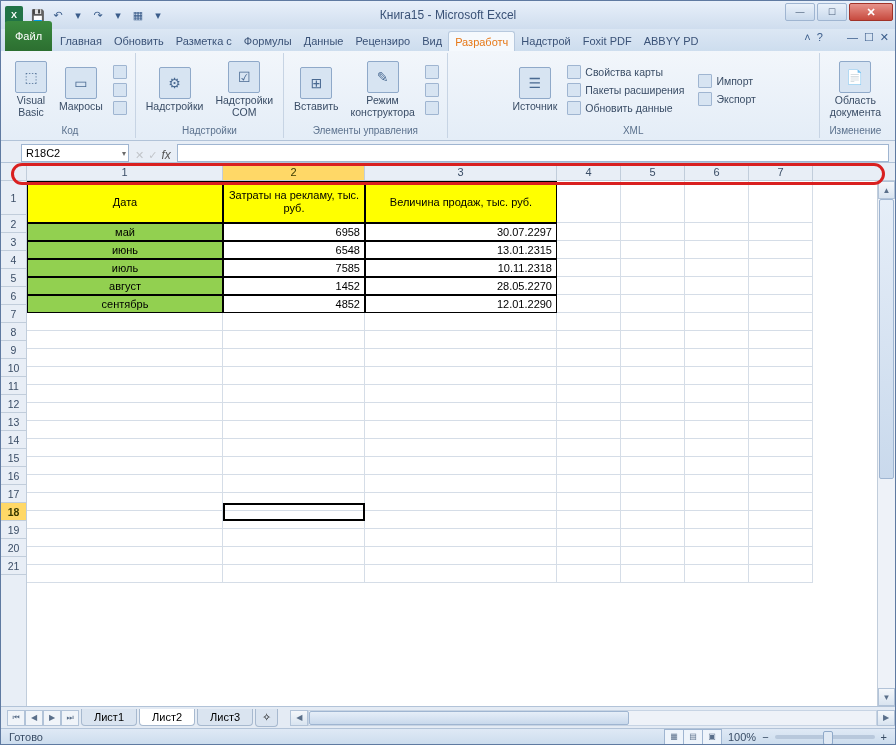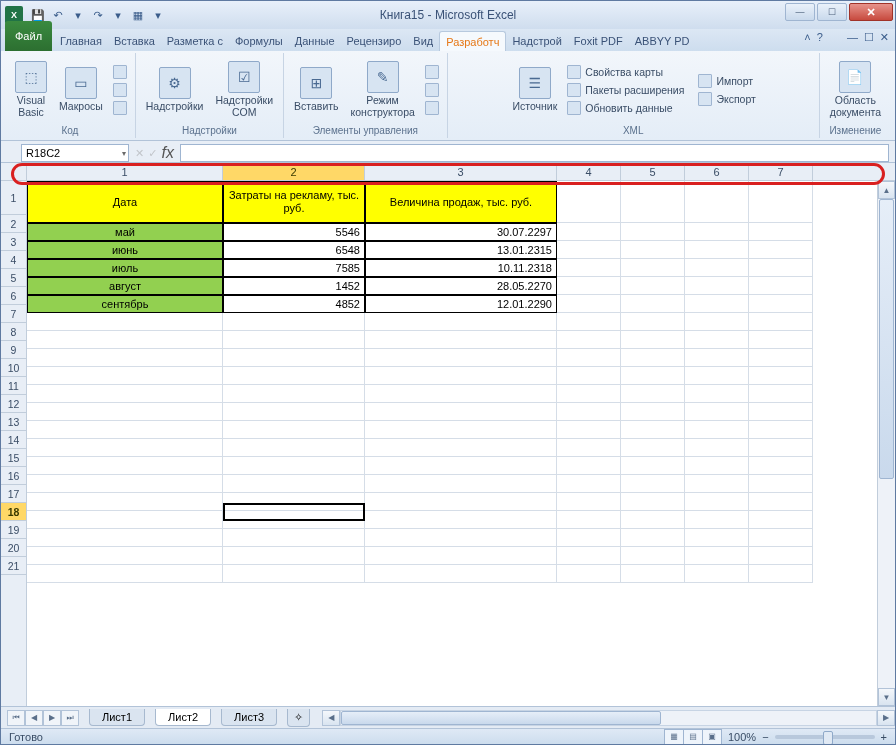--- a/index.html
+++ b/index.html
@@ -128,7 +128,7 @@
   <div class="tabs-row">
     <div class="file-tab">Файл</div>
     <div class="tab">Главная</div>
-    <div class="tab">Вставка</div>
+    <div class="tab">Обновить</div>
     <div class="tab">Разметка с</div>
     <div class="tab">Формулы</div>
     <div class="tab">Данные</div>

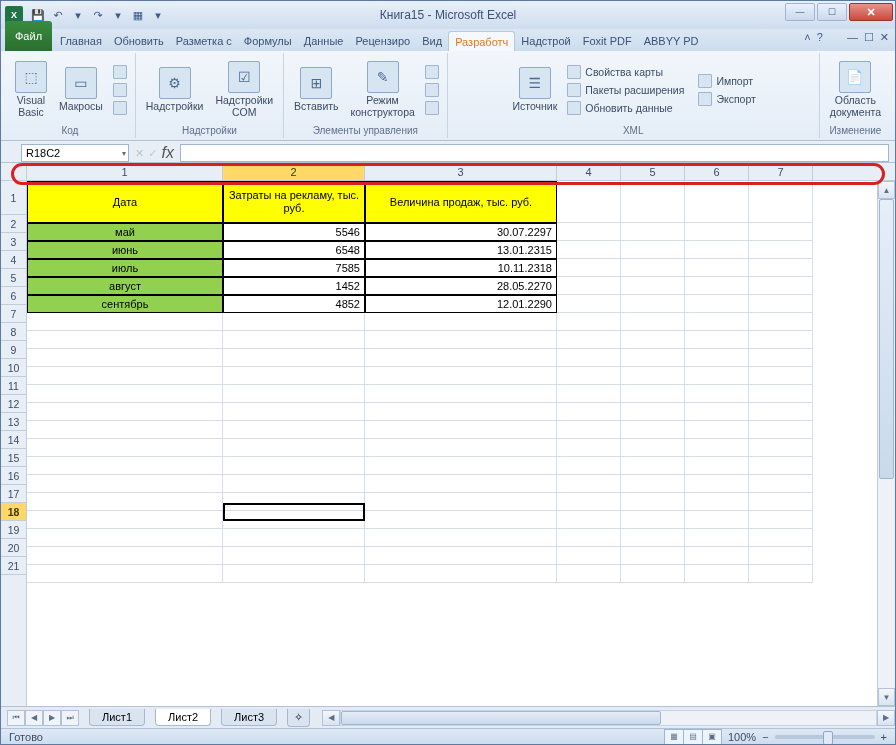--- a/index.html
+++ b/index.html
@@ -41,7 +41,7 @@
   .name-box { width: 108px; background: #fff; border: 1px solid #9fb5d1; height: 18px; display: flex; align-items: center; padding: 0 4px; font-size: 11px; margin-left: 20px; position: relative; }
   .name-box::after { content: '▾'; position: absolute; right: 2px; font-size: 8px; color: #6a6a6a; }
   .fx-ctrls { display: flex; align-items: center; gap: 4px; margin: 0 6px; color: #888; }
-  .fx-label { font-style: italic; font-size: 16px; color: #555; }
+  .fx-label { font-style: italic; font-size: 12px; color: #555; }
   .fx-input { flex: 1; height: 18px; background: #fff; border: 1px solid #9fb5d1; margin-right: 6px; }
 
   

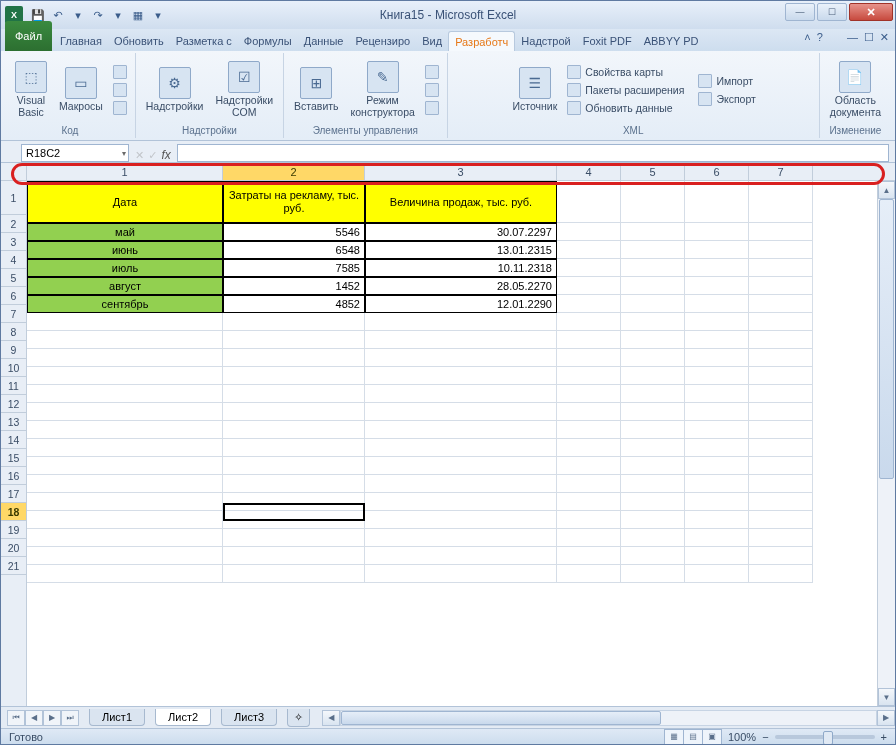--- a/index.html
+++ b/index.html
@@ -328,7 +328,7 @@
 
         <div class="row">
           <div class="cell date cw1">май</div>
-          <div class="cell data-b cw2">5546</div>
+          <div class="cell data-b cw2">6958</div>
           <div class="cell data-c cw3">30.07.2297</div>
           <div class="cell cw4"></div>
             <div class="cell cw5"></div>

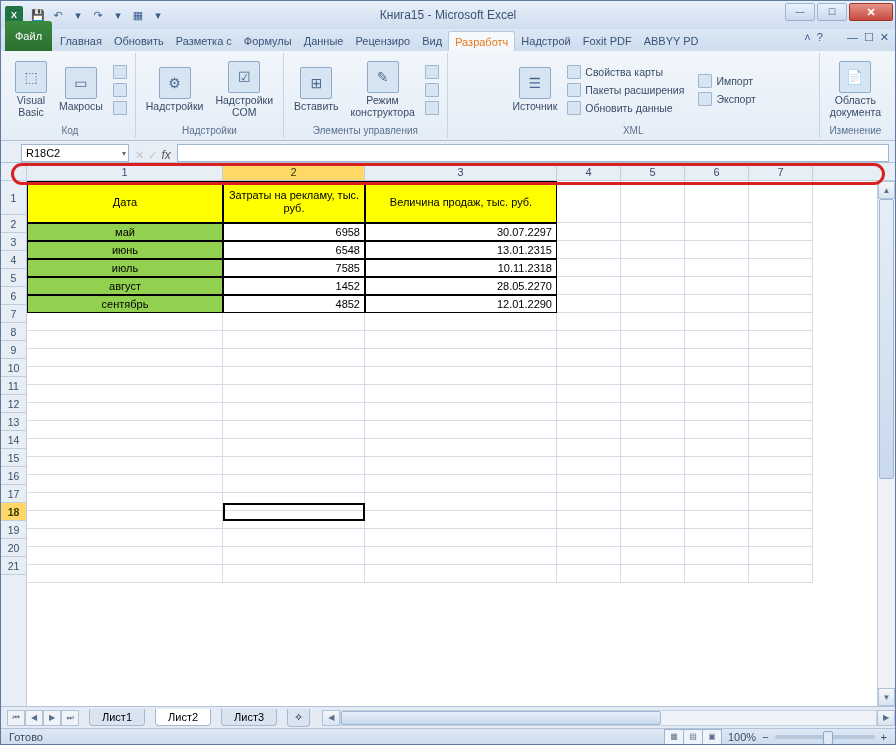--- a/index.html
+++ b/index.html
@@ -86,7 +86,7 @@
   .tabs-bottom-row { height: 22px; background: #e4ebf4; display: flex; align-items: center; border-top: 1px solid #b2c3d8; }
   .tab-nav { display: flex; margin-left: 6px; }
   .tab-nav-btn { width: 18px; height: 16px; background: #f0f4f9; border: 1px solid #b2c3d8; display: flex; align-items: center; justify-content: center; font-size: 8px; color: #5a6f8a; }
-  .sheet-tab { padding: 2px 12px; font-size: 11px; background: #dae4f0; border: 1px solid #a7b9cf; border-top: none; border-radius: 0 0 4px 4px; margin-left: 10px; cursor: pointer; }
+  .sheet-tab { padding: 2px 12px; font-size: 11px; background: #dae4f0; border: 1px solid #a7b9cf; border-top: none; border-radius: 0 0 4px 4px; margin-left: 2px; cursor: pointer; }
   .sheet-tab.active { background: #ffffff; font-weight: normal; }
   .sheet-tab.new { padding: 2px 6px; }
   .hscroll { flex: 1; display: flex; align-items: center; margin-left: 12px; }

